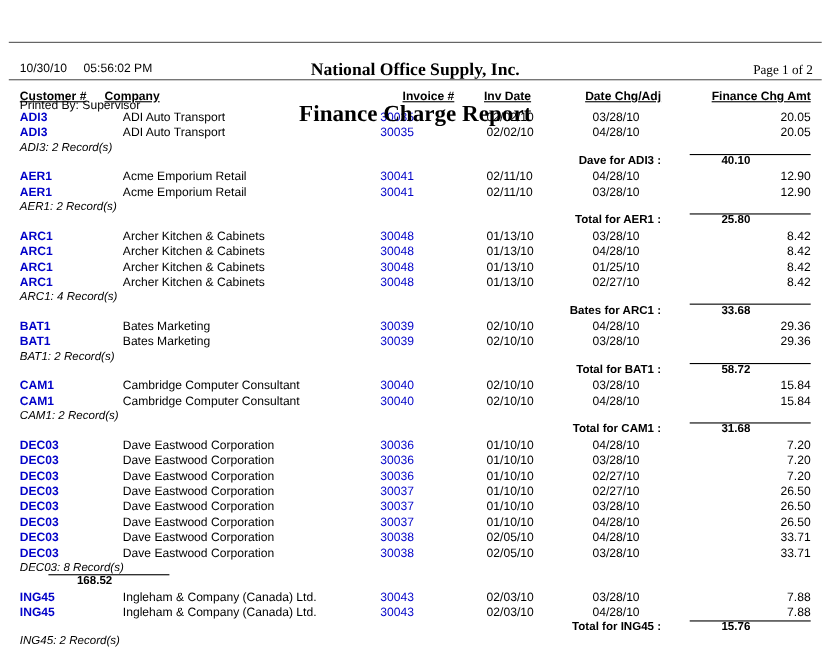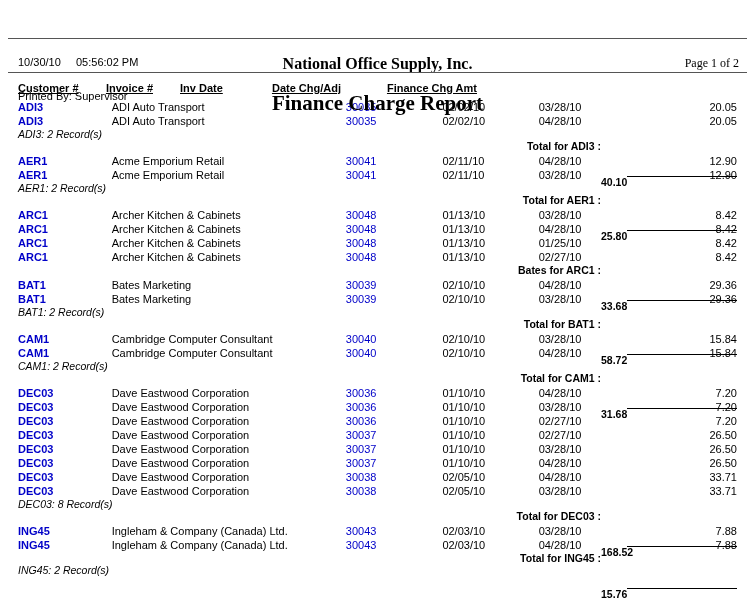--- a/index.html
+++ b/index.html
@@ -75,6 +75,7 @@
 
   <div class="r colhead">
     <div class="c1"><span class="ul">Customer #</span></div>
+    <div class="c2"><span class="ul">Company</span></div>
     <div class="c3"><span class="ul">Invoice #</span></div>
     <div class="c4"><span class="ul">Inv Date</span></div>
     <div class="c5"><span class="ul">Date Chg/Adj</span></div>

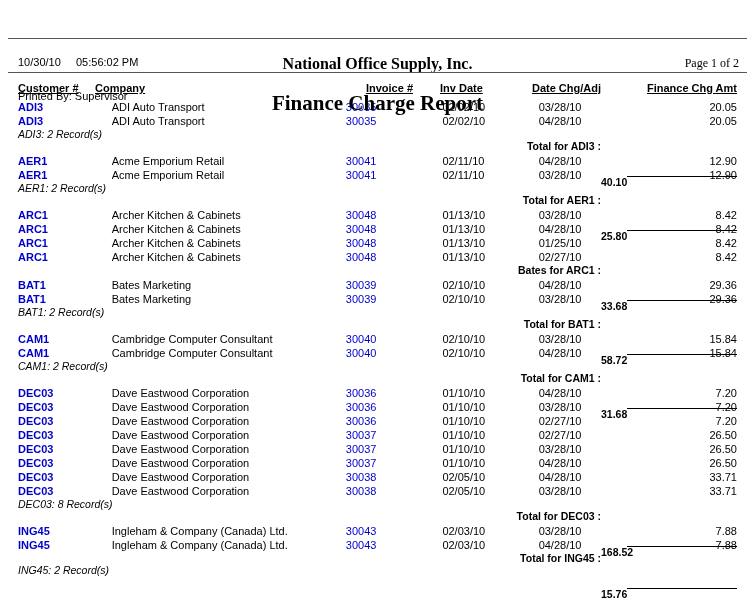--- a/index.html
+++ b/index.html
@@ -104,7 +104,7 @@
           <div class="reclabel">ADI3: 2 Record(s)</div>
         </div>
         <div class="r subrow total">
-          <div class="tlabel">Total for ADI3 :</div>
+          <div class="tlabel">Dave for ADI3 :</div>
           <div class="tamount">40.10</div>
         </div>
       </div>

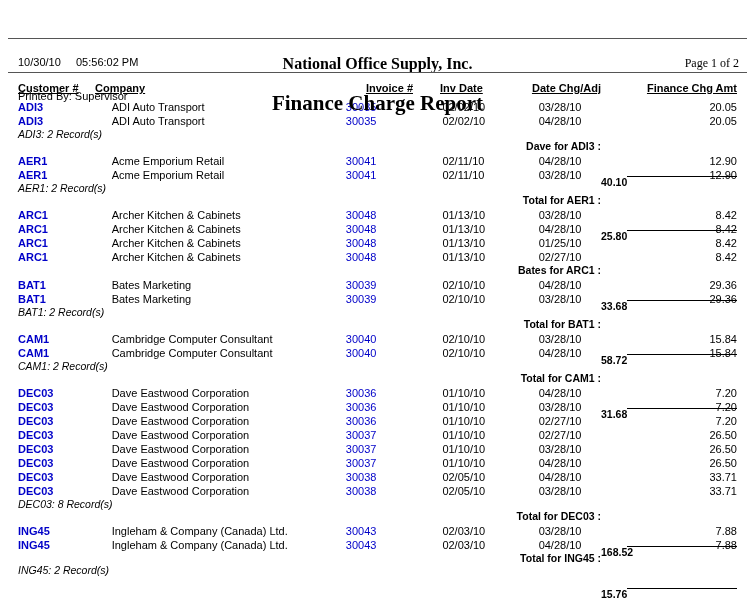--- a/index.html
+++ b/index.html
@@ -51,7 +51,7 @@
   .record .reclabel { font-style: italic; }
   .total  { font-weight: bold; }
   .tlabel { width: 583px; text-align: right; }
-  .tamount { width: 136px; text-align: left; position: relative; margin-top: 36px; }
+  .tamount { width: 136px; text-align: center; position: relative; }
   .tamount::before {
     content: ""; position: absolute; right: 0; top: 0;
     width: 110px; border-top: 1px solid #000;

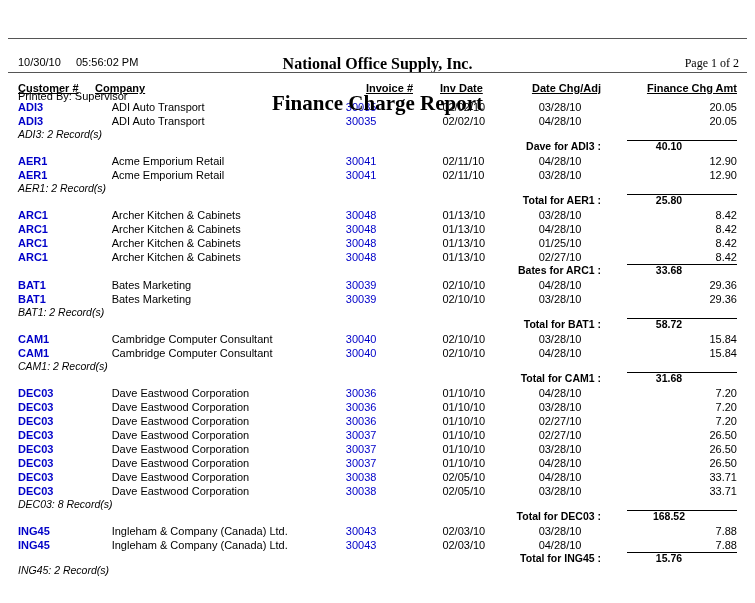--- a/index.html
+++ b/index.html
@@ -166,6 +166,9 @@
           <div class="c5 val-inset">02/27/10</div>
           <div class="c6">8.42</div>
         </div>
+        <div class="r subrow record">
+          <div class="reclabel">ARC1: 4 Record(s)</div>
+        </div>
         <div class="r subrow total">
           <div class="tlabel">Bates for ARC1 :</div>
           <div class="tamount">33.68</div>

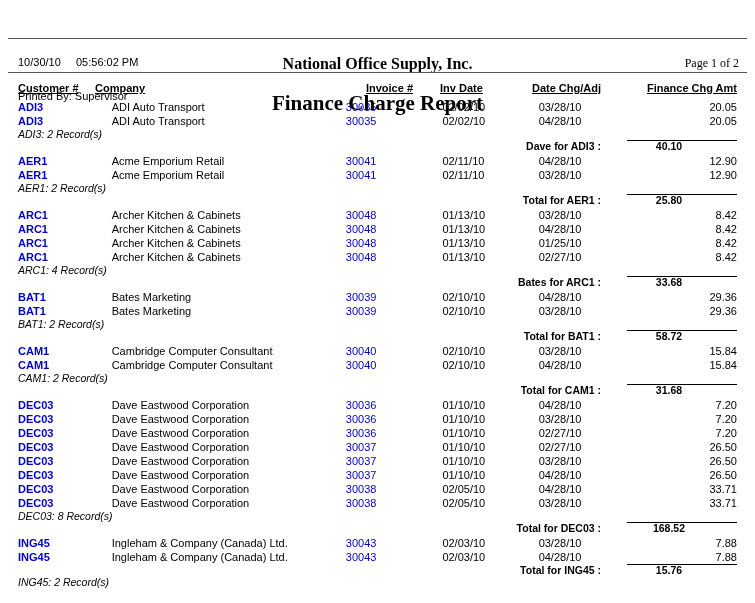--- a/index.html
+++ b/index.html
@@ -293,7 +293,6 @@
           <div class="reclabel">DEC03: 8 Record(s)</div>
         </div>
         <div class="r subrow total">
-          <div class="tlabel">Total for DEC03 :</div>
           <div class="tamount">168.52</div>
         </div>
       </div>

